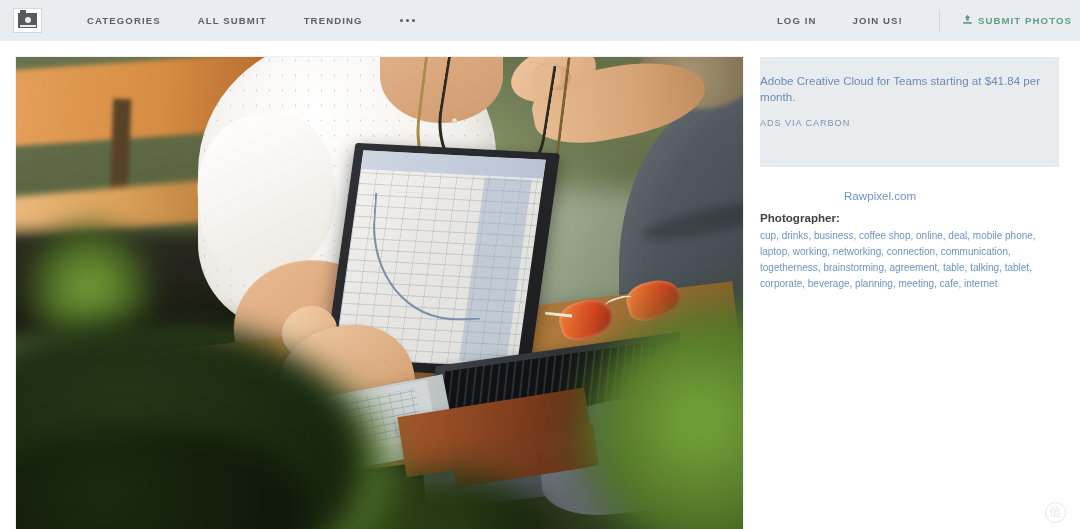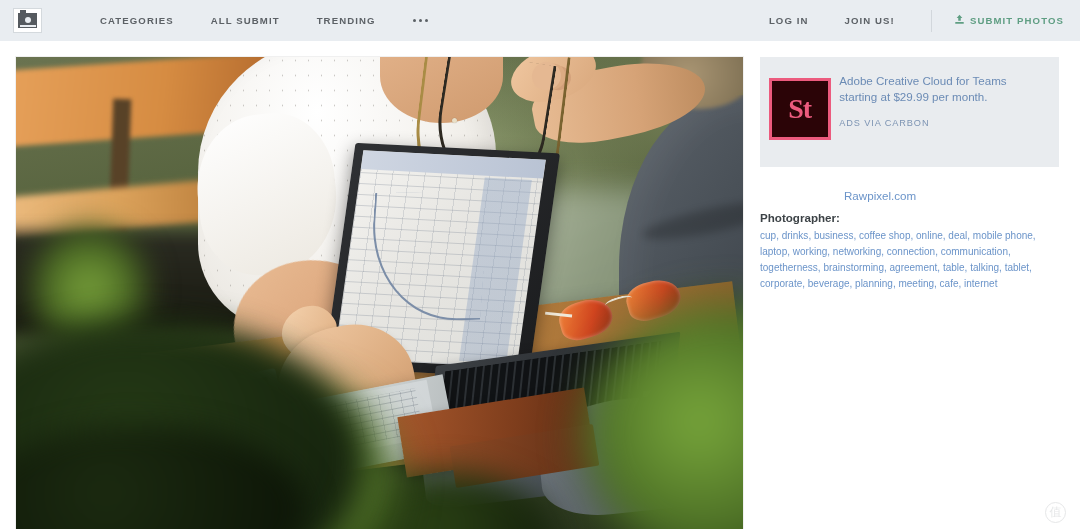--- a/index.html
+++ b/index.html
@@ -63,7 +63,7 @@
 
   .nav-center {
     display:flex; align-items:center;
-    margin-left:58px;
+    margin-left:45px;
     flex:0 0 auto;
   }
   .nav-center .nav-link {

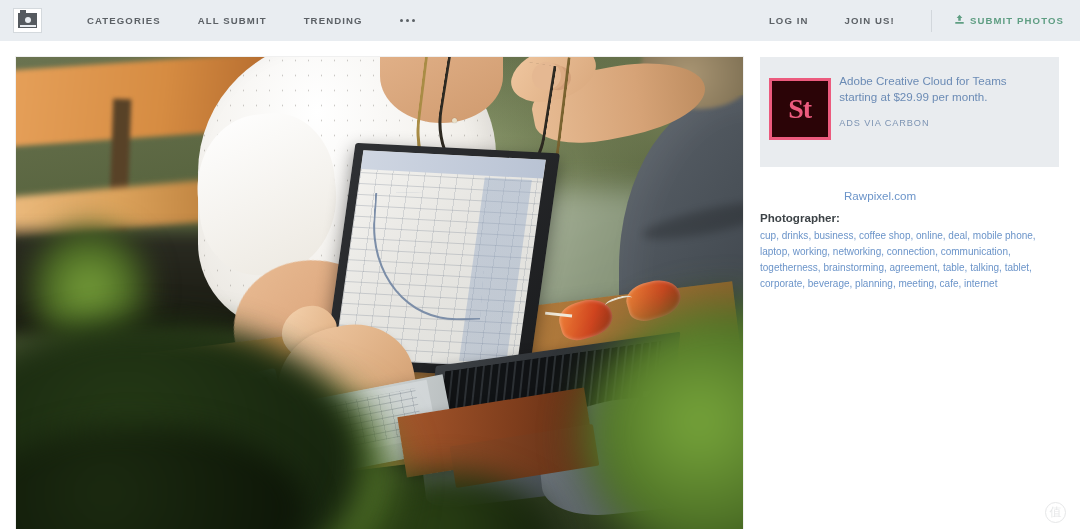--- a/index.html
+++ b/index.html
@@ -76,7 +76,7 @@
 
   .nav-right {
     margin-left:auto; display:flex; align-items:center;
-    padding-right:16px; flex:0 0 auto;
+    padding-right:8px; flex:0 0 auto;
   }
   .nav-right .nav-link {
     font-size:9.6px; font-weight:bold; letter-spacing:1.1px;

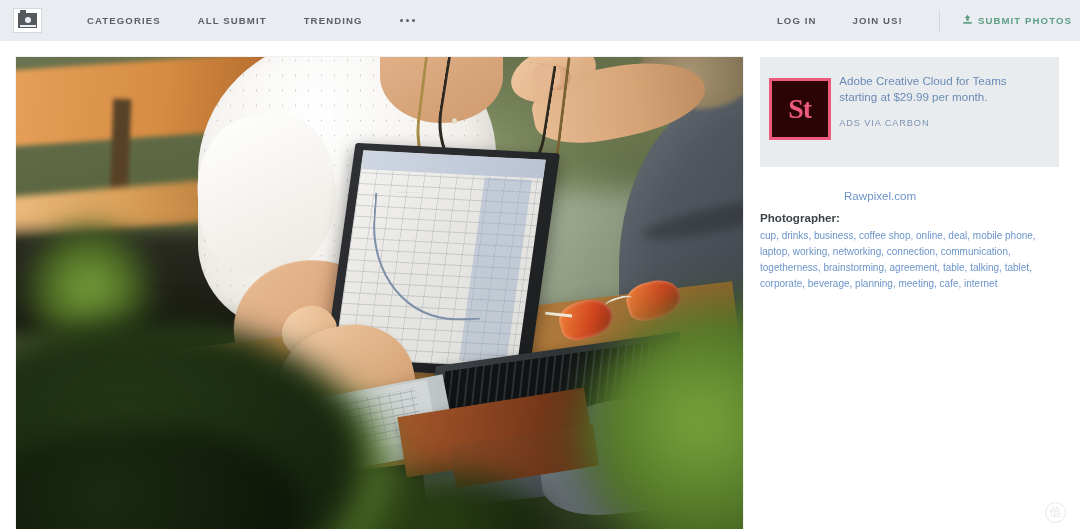--- a/index.html
+++ b/index.html
@@ -628,7 +628,7 @@
       </div>
     </div>
     <div class="ad-text">
-      <div class="ad-copy">Adobe Creative Cloud for Teams starting at $29.99 per month.</div>
+      <div class="ad-copy">Adobe Creative Cloud for Teams starting at $41.84 per month.</div>
       <div class="ad-via">ADS VIA CARBON</div>
     </div>
   </div>

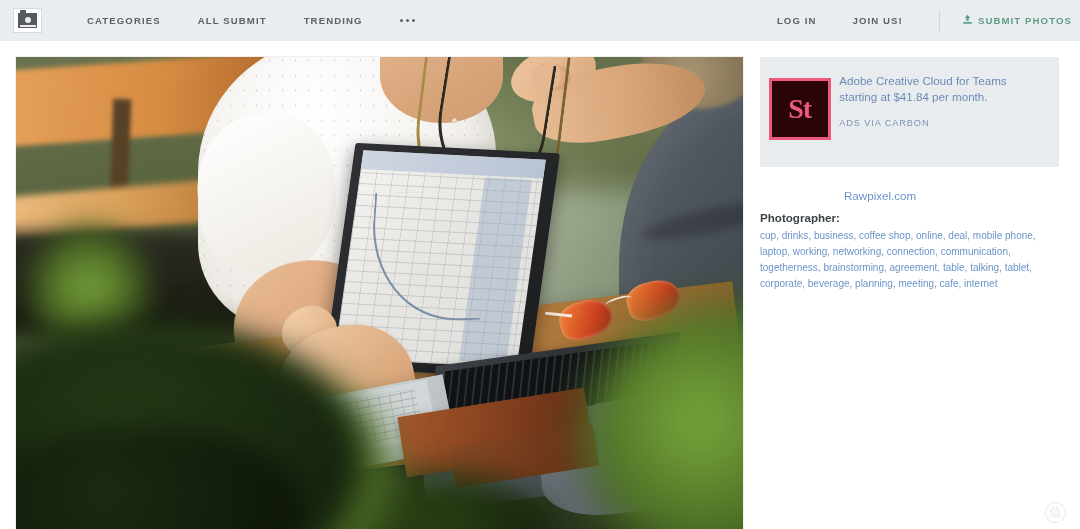--- a/index.html
+++ b/index.html
@@ -622,11 +622,6 @@
 <div class="rail">
 
   <div class="ad">
-    <div class="ad-logo-wrap">
-      <div class="ad-logo">
-        <span>St</span>
-      </div>
-    </div>
     <div class="ad-text">
       <div class="ad-copy">Adobe Creative Cloud for Teams starting at $41.84 per month.</div>
       <div class="ad-via">ADS VIA CARBON</div>

